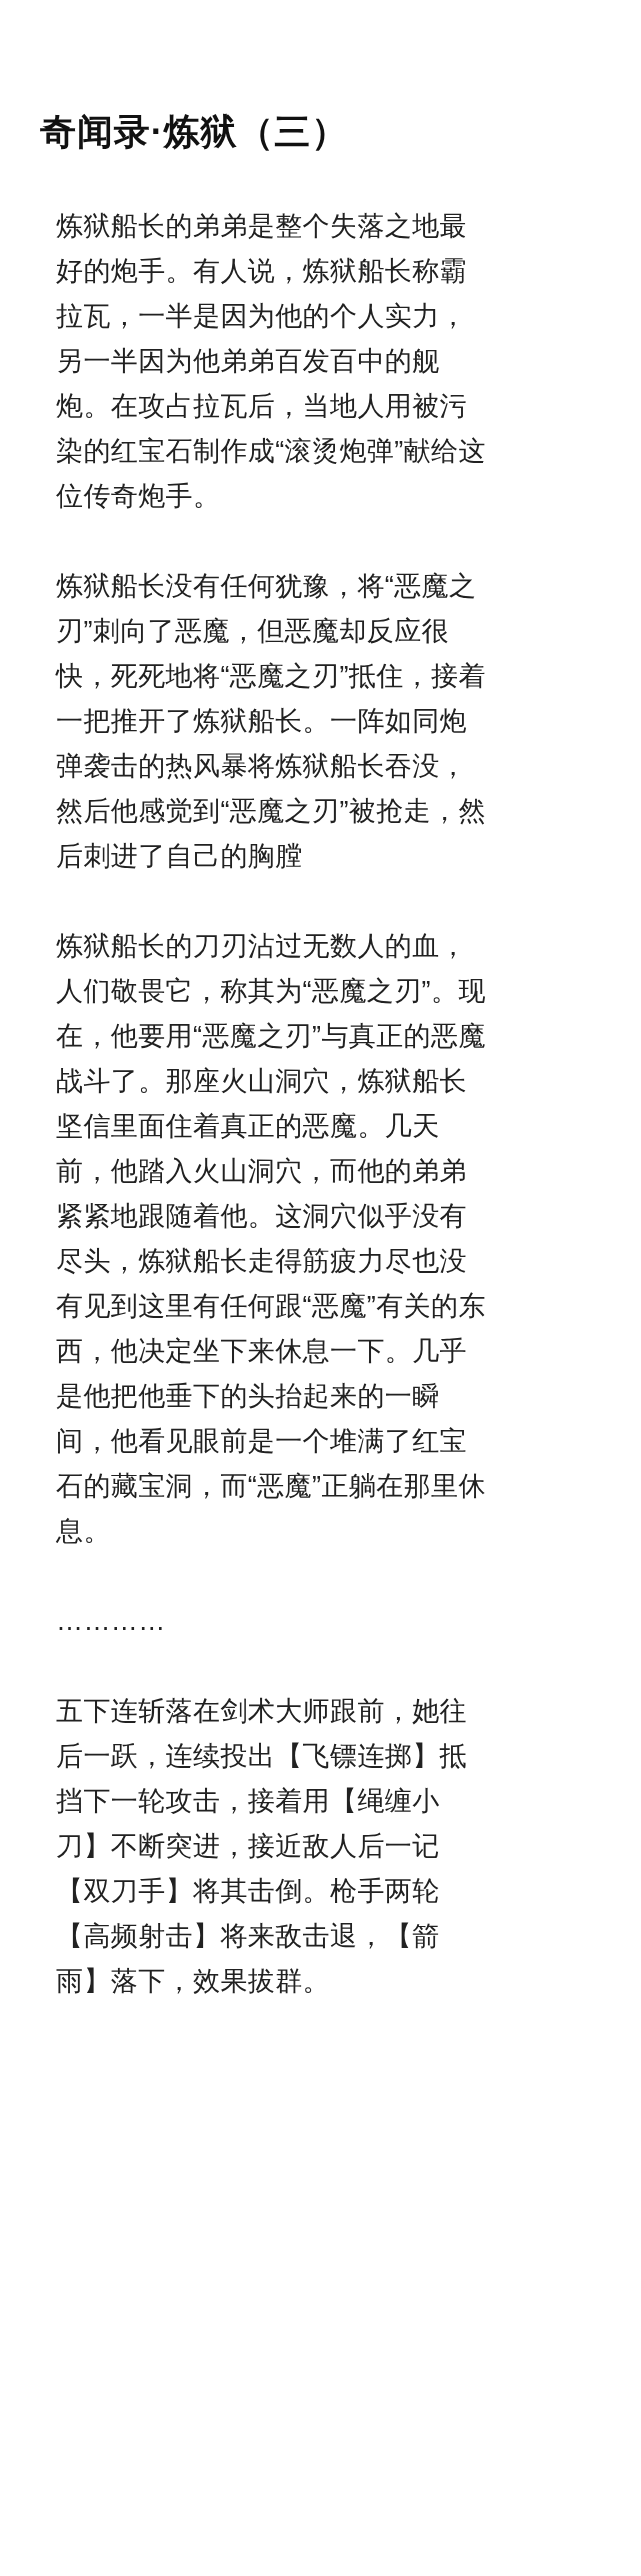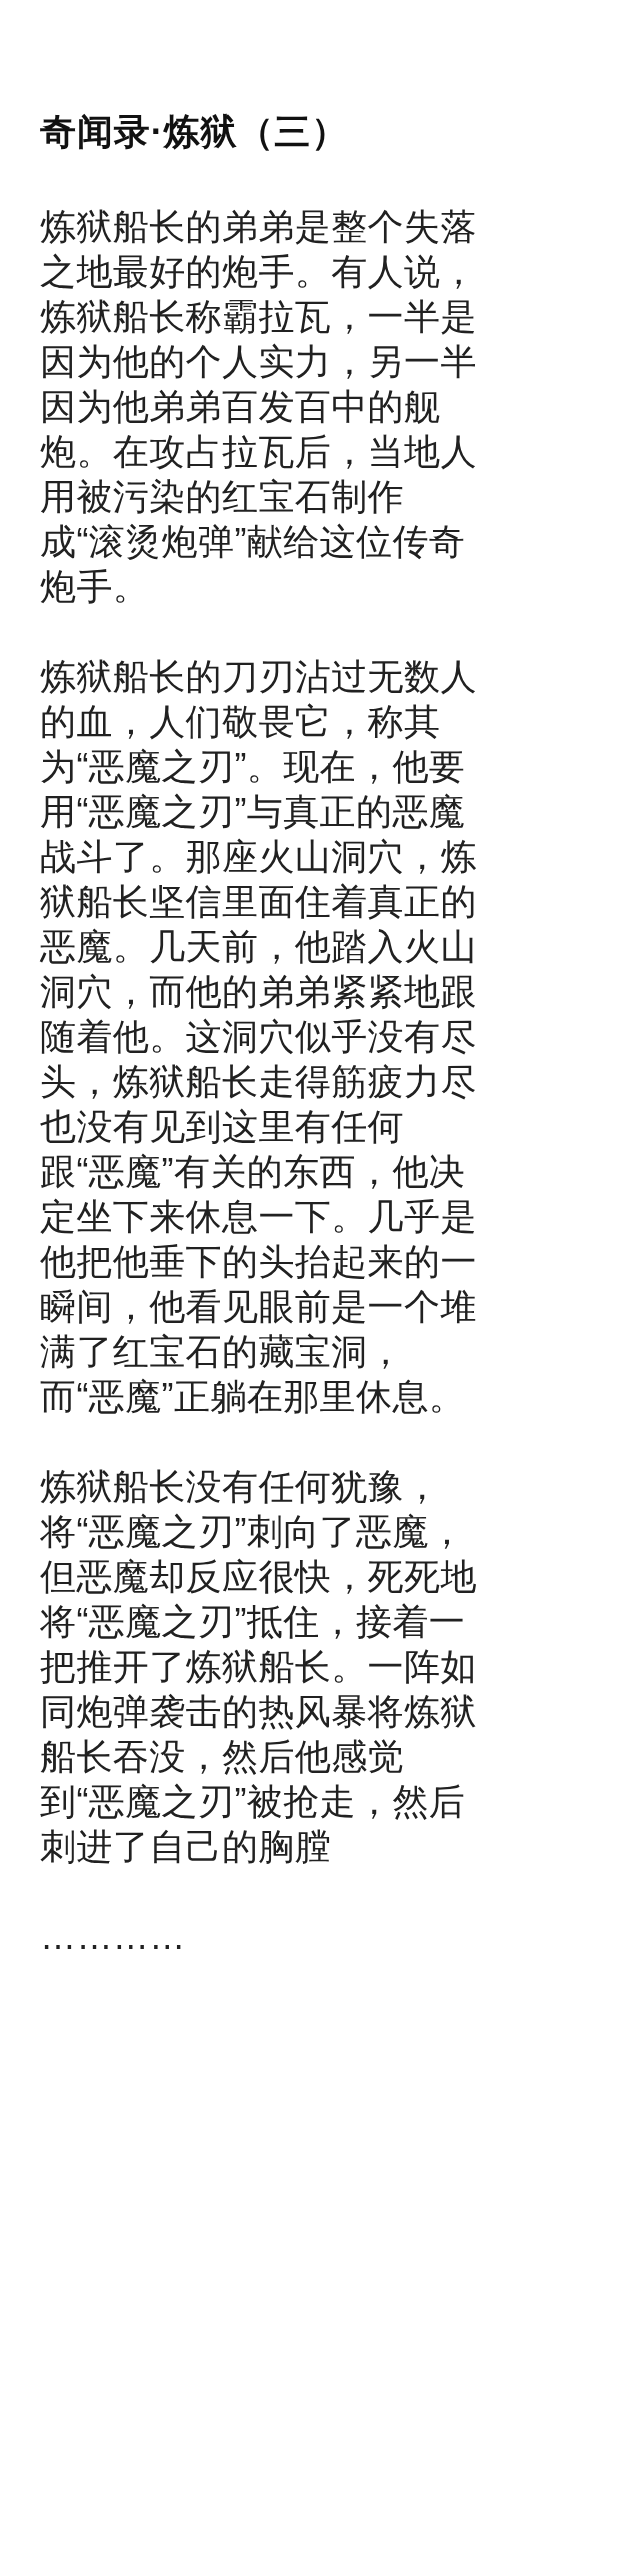--- a/index.html
+++ b/index.html
@@ -27,8 +27,8 @@
     color: #111111;
   }
   .article-paragraph {
-    margin: 0 0 45px 0;
-    font-size: 36px;
+    margin: 0 0 45px 16px;
+    font-size: 27px;
     line-height: 45px;
     letter-spacing: 0.4px;
     color: #212121;

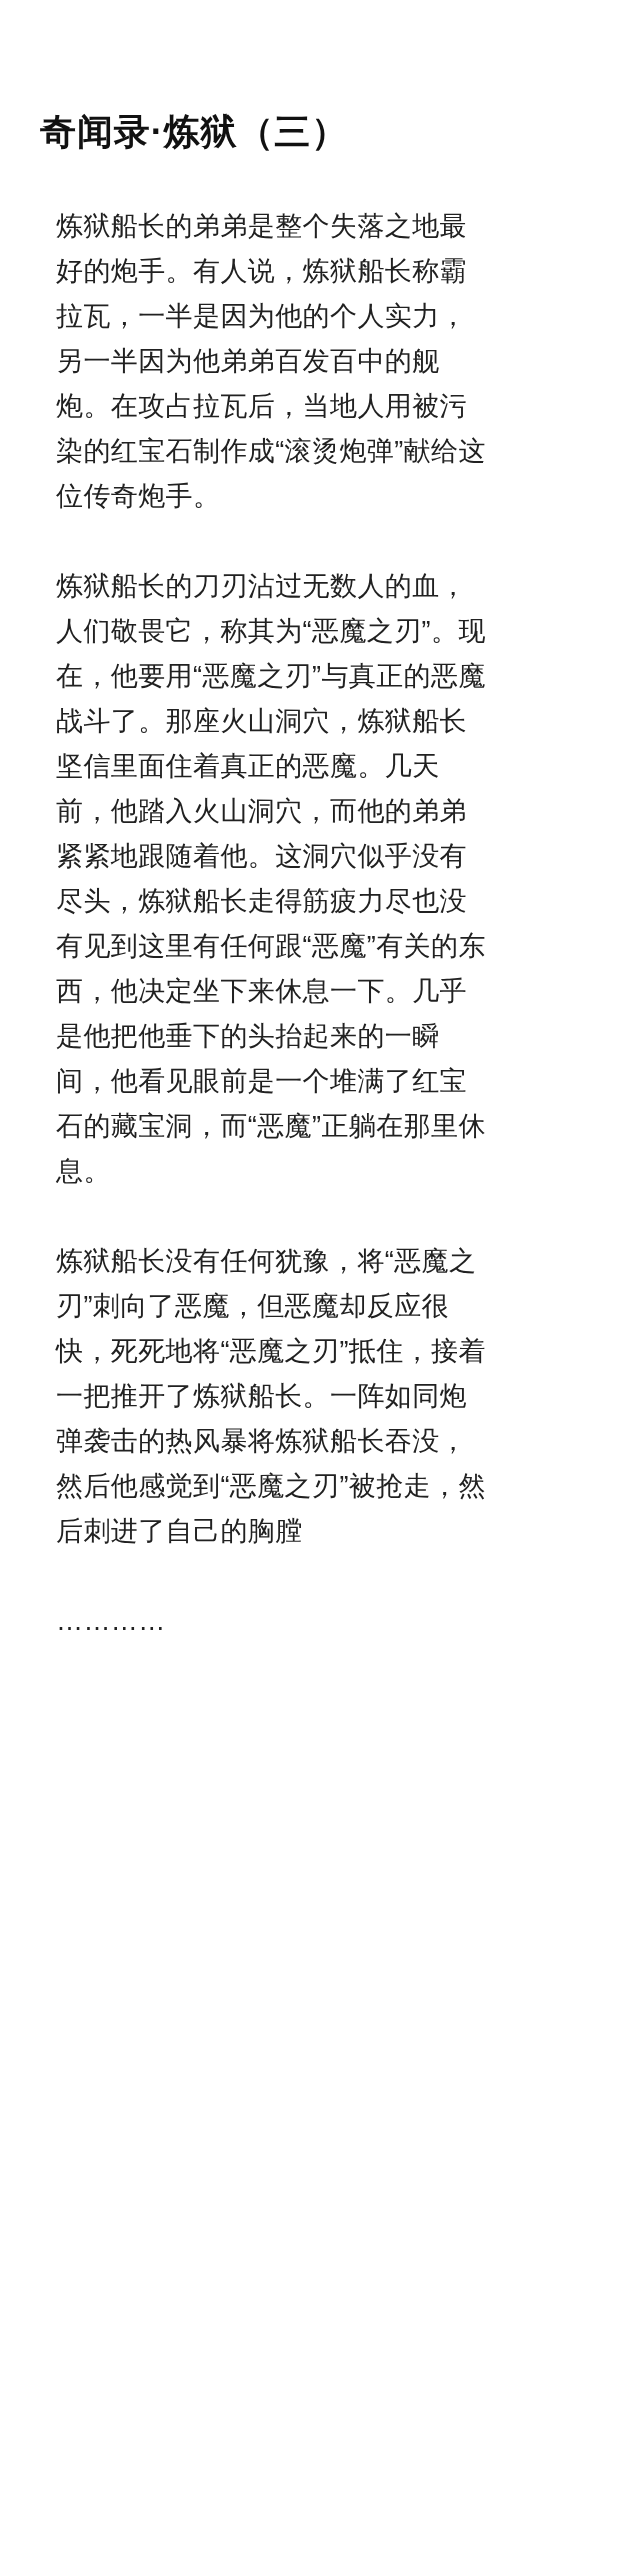--- a/index.html
+++ b/index.html
@@ -45,9 +45,9 @@
 
   <p class="article-paragraph">炼狱船长的弟弟是整个失落之地最好的炮手。有人说，炼狱船长称霸拉瓦，一半是因为他的个人实力，另一半因为他弟弟百发百中的舰炮。在攻占拉瓦后，当地人用被污染的红宝石制作成“滚烫炮弹”献给这位传奇炮手。</p>
 
+  <p class="article-paragraph">炼狱船长没有任何犹豫，将“恶魔之刃”刺向了恶魔，但恶魔却反应很快，死死地将“恶魔之刃”抵住，接着一把推开了炼狱船长。一阵如同炮弹袭击的热风暴将炼狱船长吞没，然后他感觉到“恶魔之刃”被抢走，然后刺进了自己的胸膛</p>
+
   <p class="article-paragraph">炼狱船长的刀刃沾过无数人的血，人们敬畏它，称其为“恶魔之刃”。现在，他要用“恶魔之刃”与真正的恶魔战斗了。那座火山洞穴，炼狱船长坚信里面住着真正的恶魔。几天前，他踏入火山洞穴，而他的弟弟紧紧地跟随着他。这洞穴似乎没有尽头，炼狱船长走得筋疲力尽也没有见到这里有任何跟“恶魔”有关的东西，他决定坐下来休息一下。几乎是他把他垂下的头抬起来的一瞬间，他看见眼前是一个堆满了红宝石的藏宝洞，而“恶魔”正躺在那里休息。</p>
-
-  <p class="article-paragraph">炼狱船长没有任何犹豫，将“恶魔之刃”刺向了恶魔，但恶魔却反应很快，死死地将“恶魔之刃”抵住，接着一把推开了炼狱船长。一阵如同炮弹袭击的热风暴将炼狱船长吞没，然后他感觉到“恶魔之刃”被抢走，然后刺进了自己的胸膛</p>
 
   <p class="article-paragraph">…………</p>
 

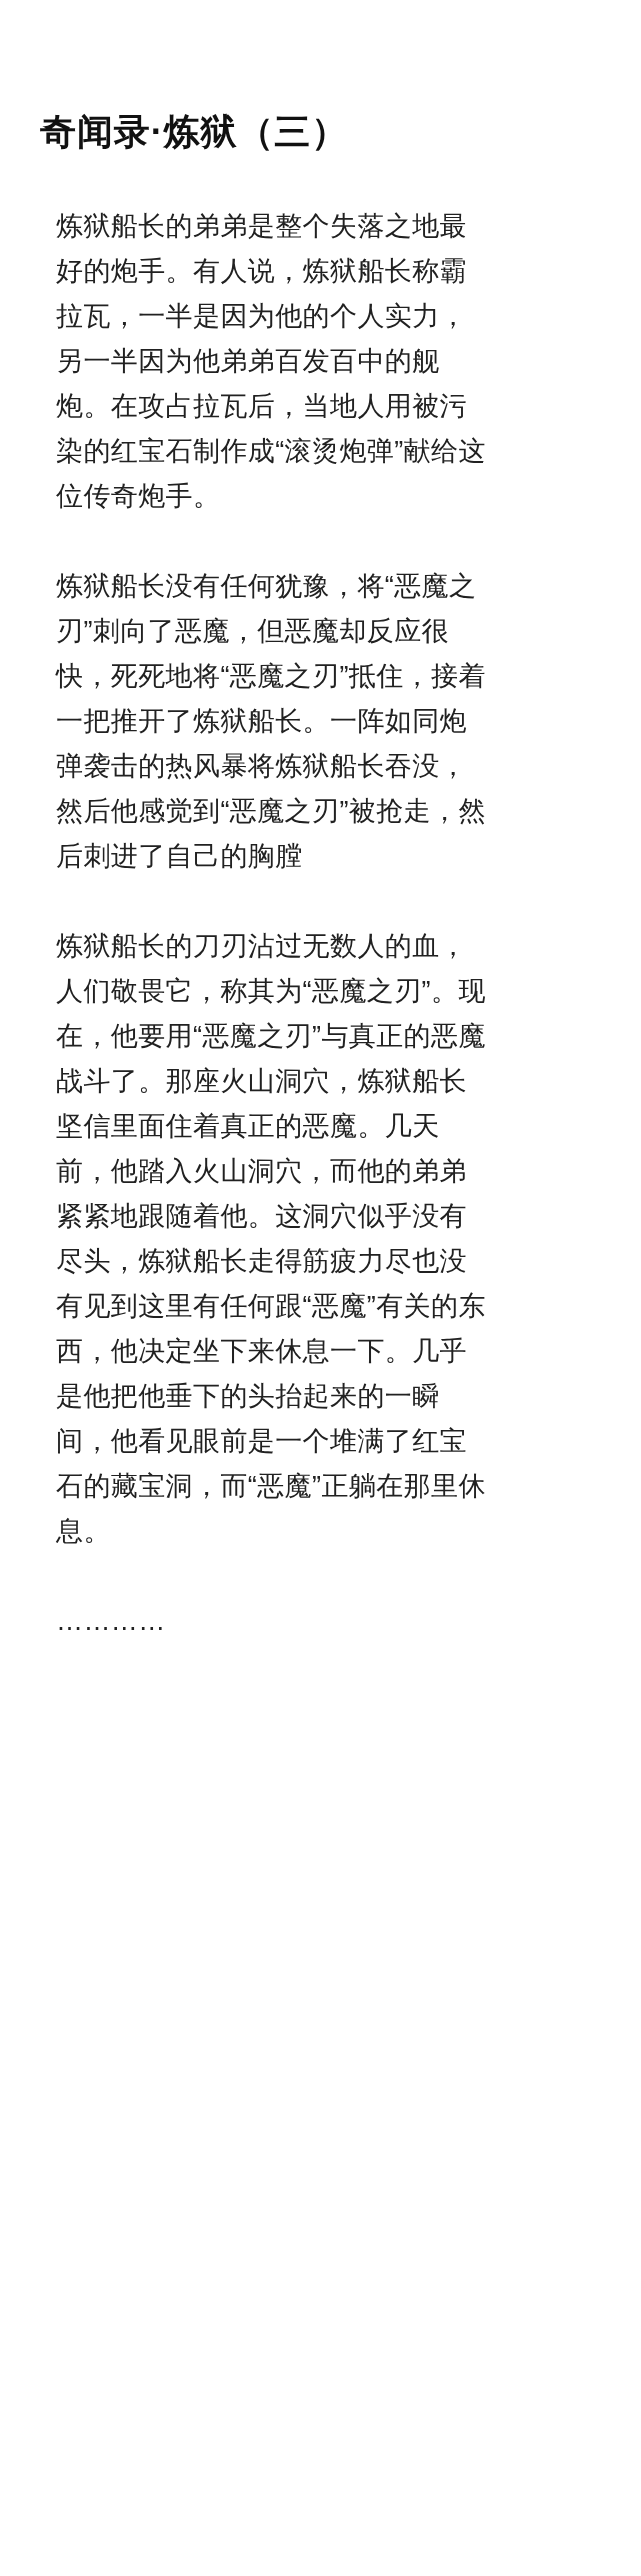--- a/index.html
+++ b/index.html
@@ -52,6 +52,7 @@
   <p class="article-paragraph">…………</p>
 
 
+  <p class="article-paragraph">五下连斩落在剑术大师跟前，她往后一跃，连续投出【飞镖连掷】抵挡下一轮攻击，接着用【绳缠小刀】不断突进，接近敌人后一记【双刀手】将其击倒。枪手两轮【高频射击】将来敌击退，【箭雨】落下，效果拔群。</p>
 
 
 </div>

